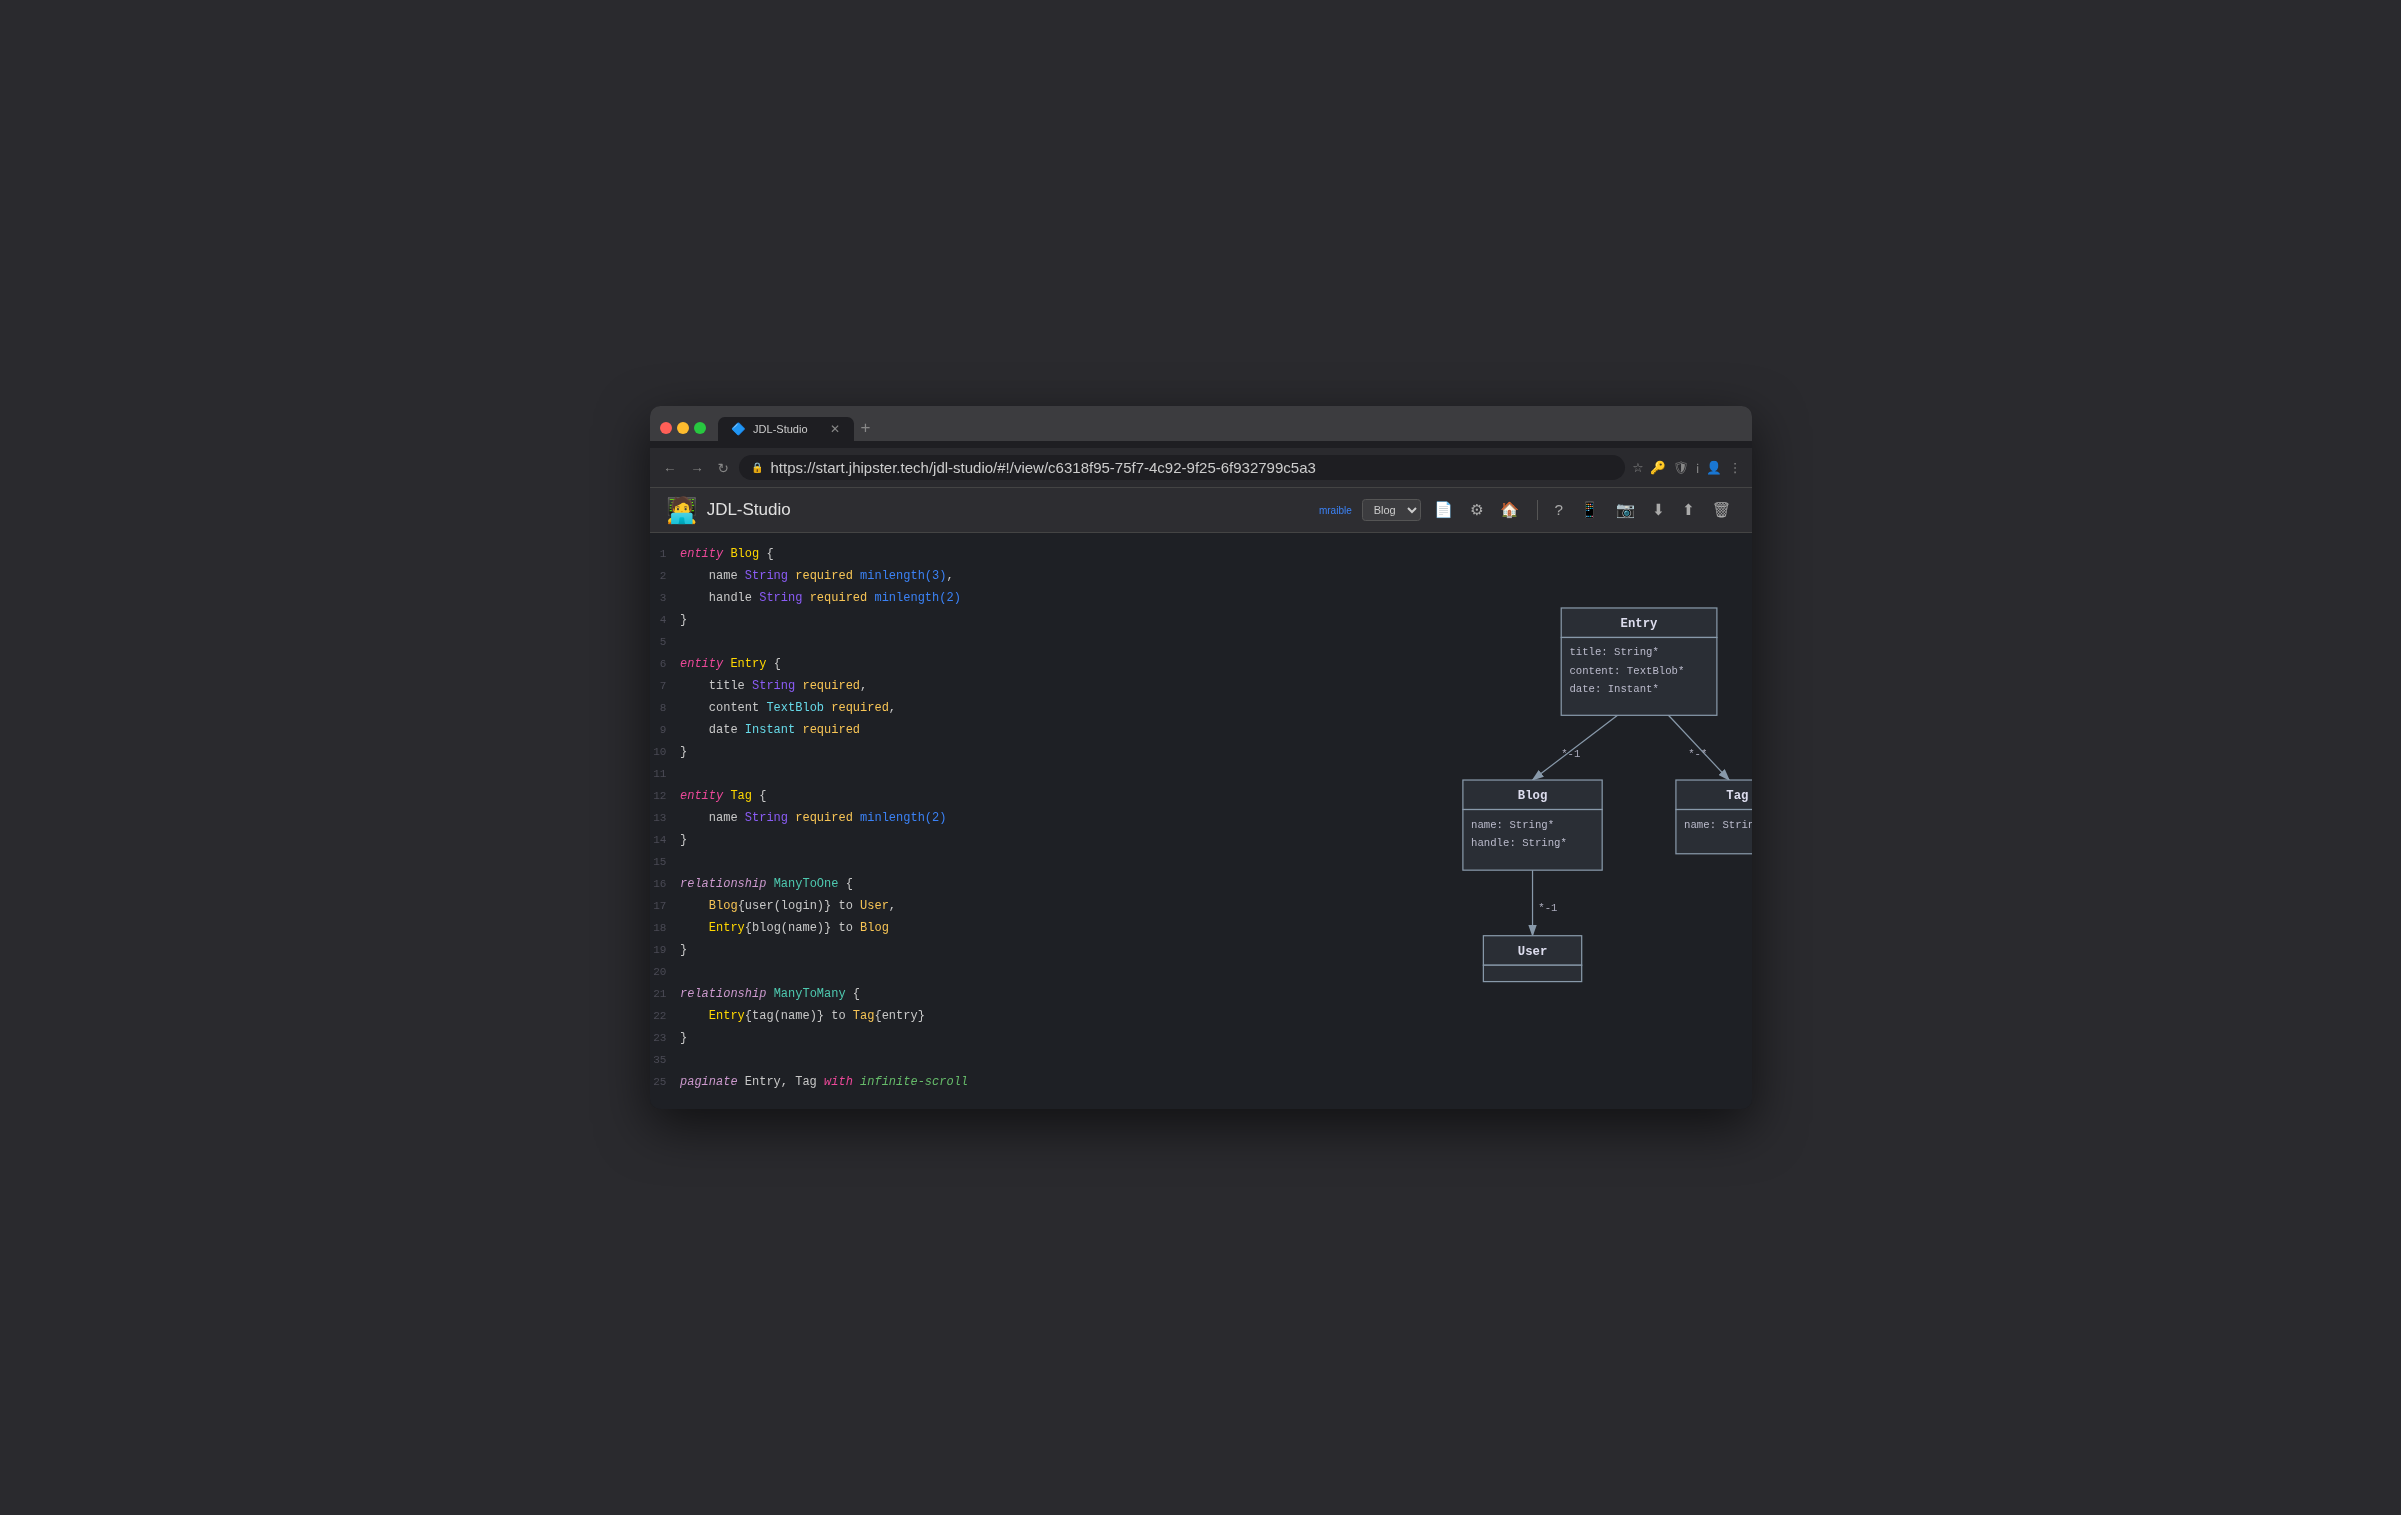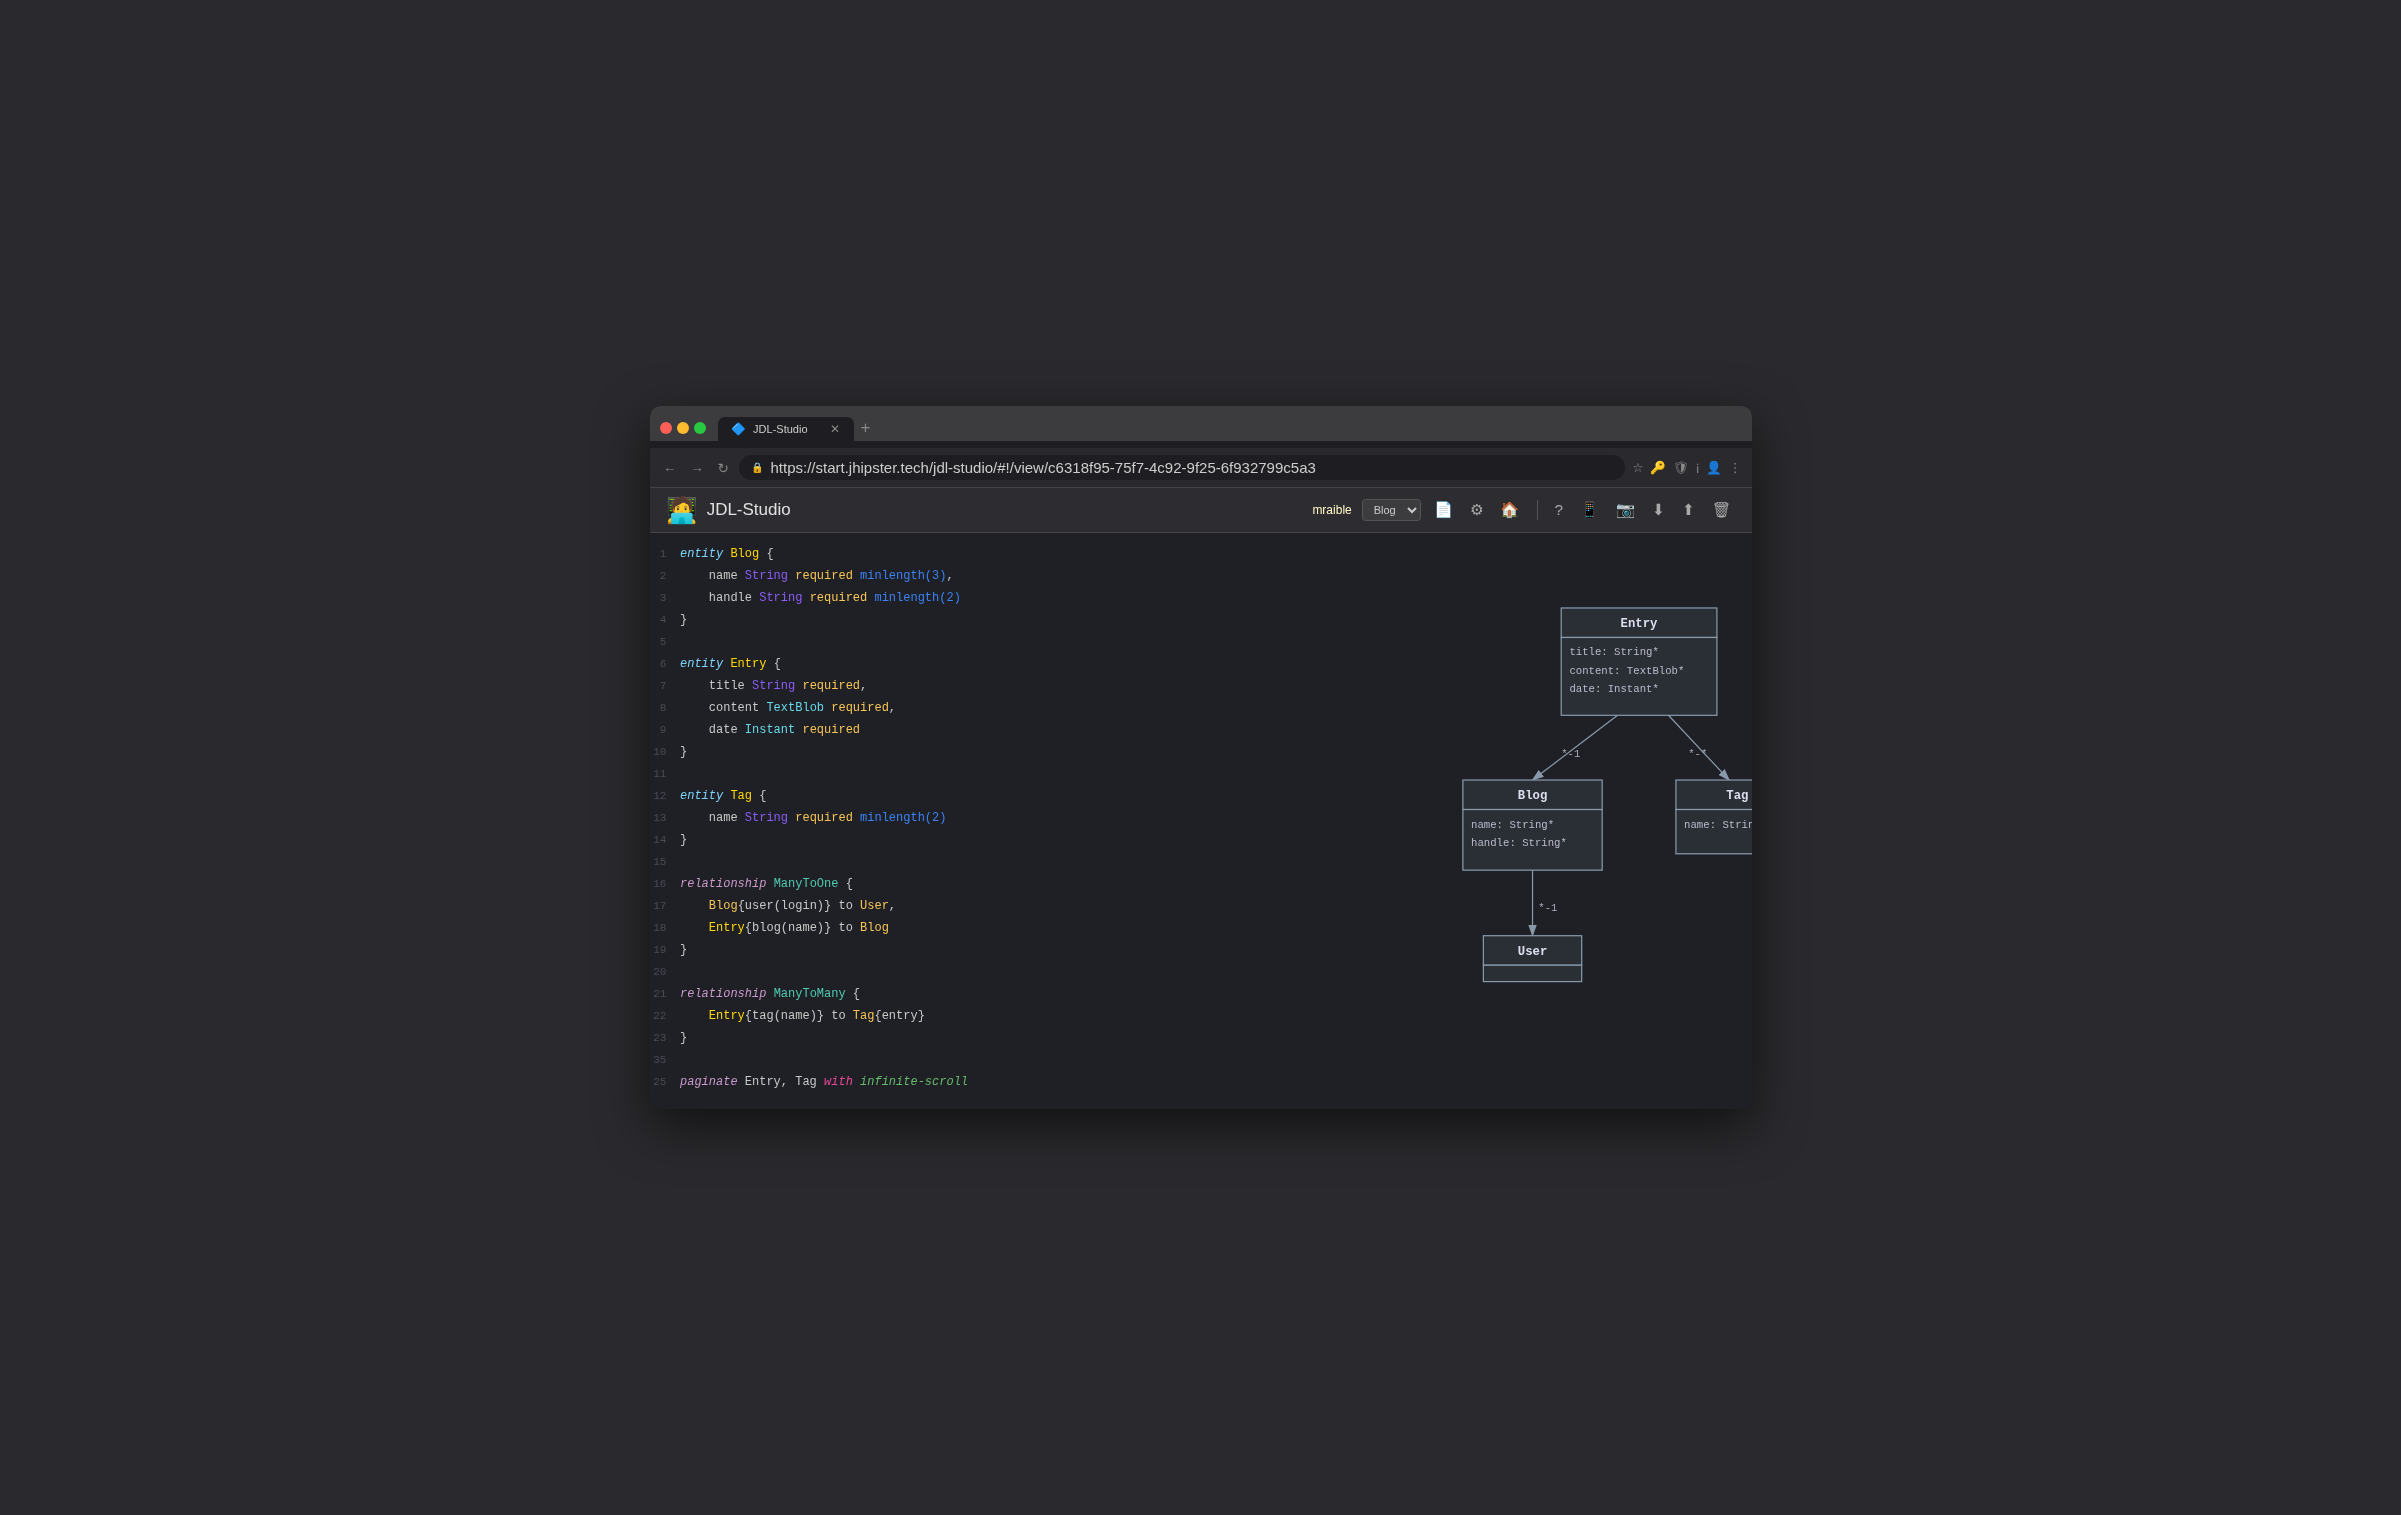--- a/index.html
+++ b/index.html
@@ -150,8 +150,8 @@
       gap: 10.2px;
     }
     .header-username {
-      color: #fef9c3;
-      font-size: 12px;
+      color: #3b82f6;
+      font-size: 10px;
     }
     .header-select-wrap {
       display: flex;

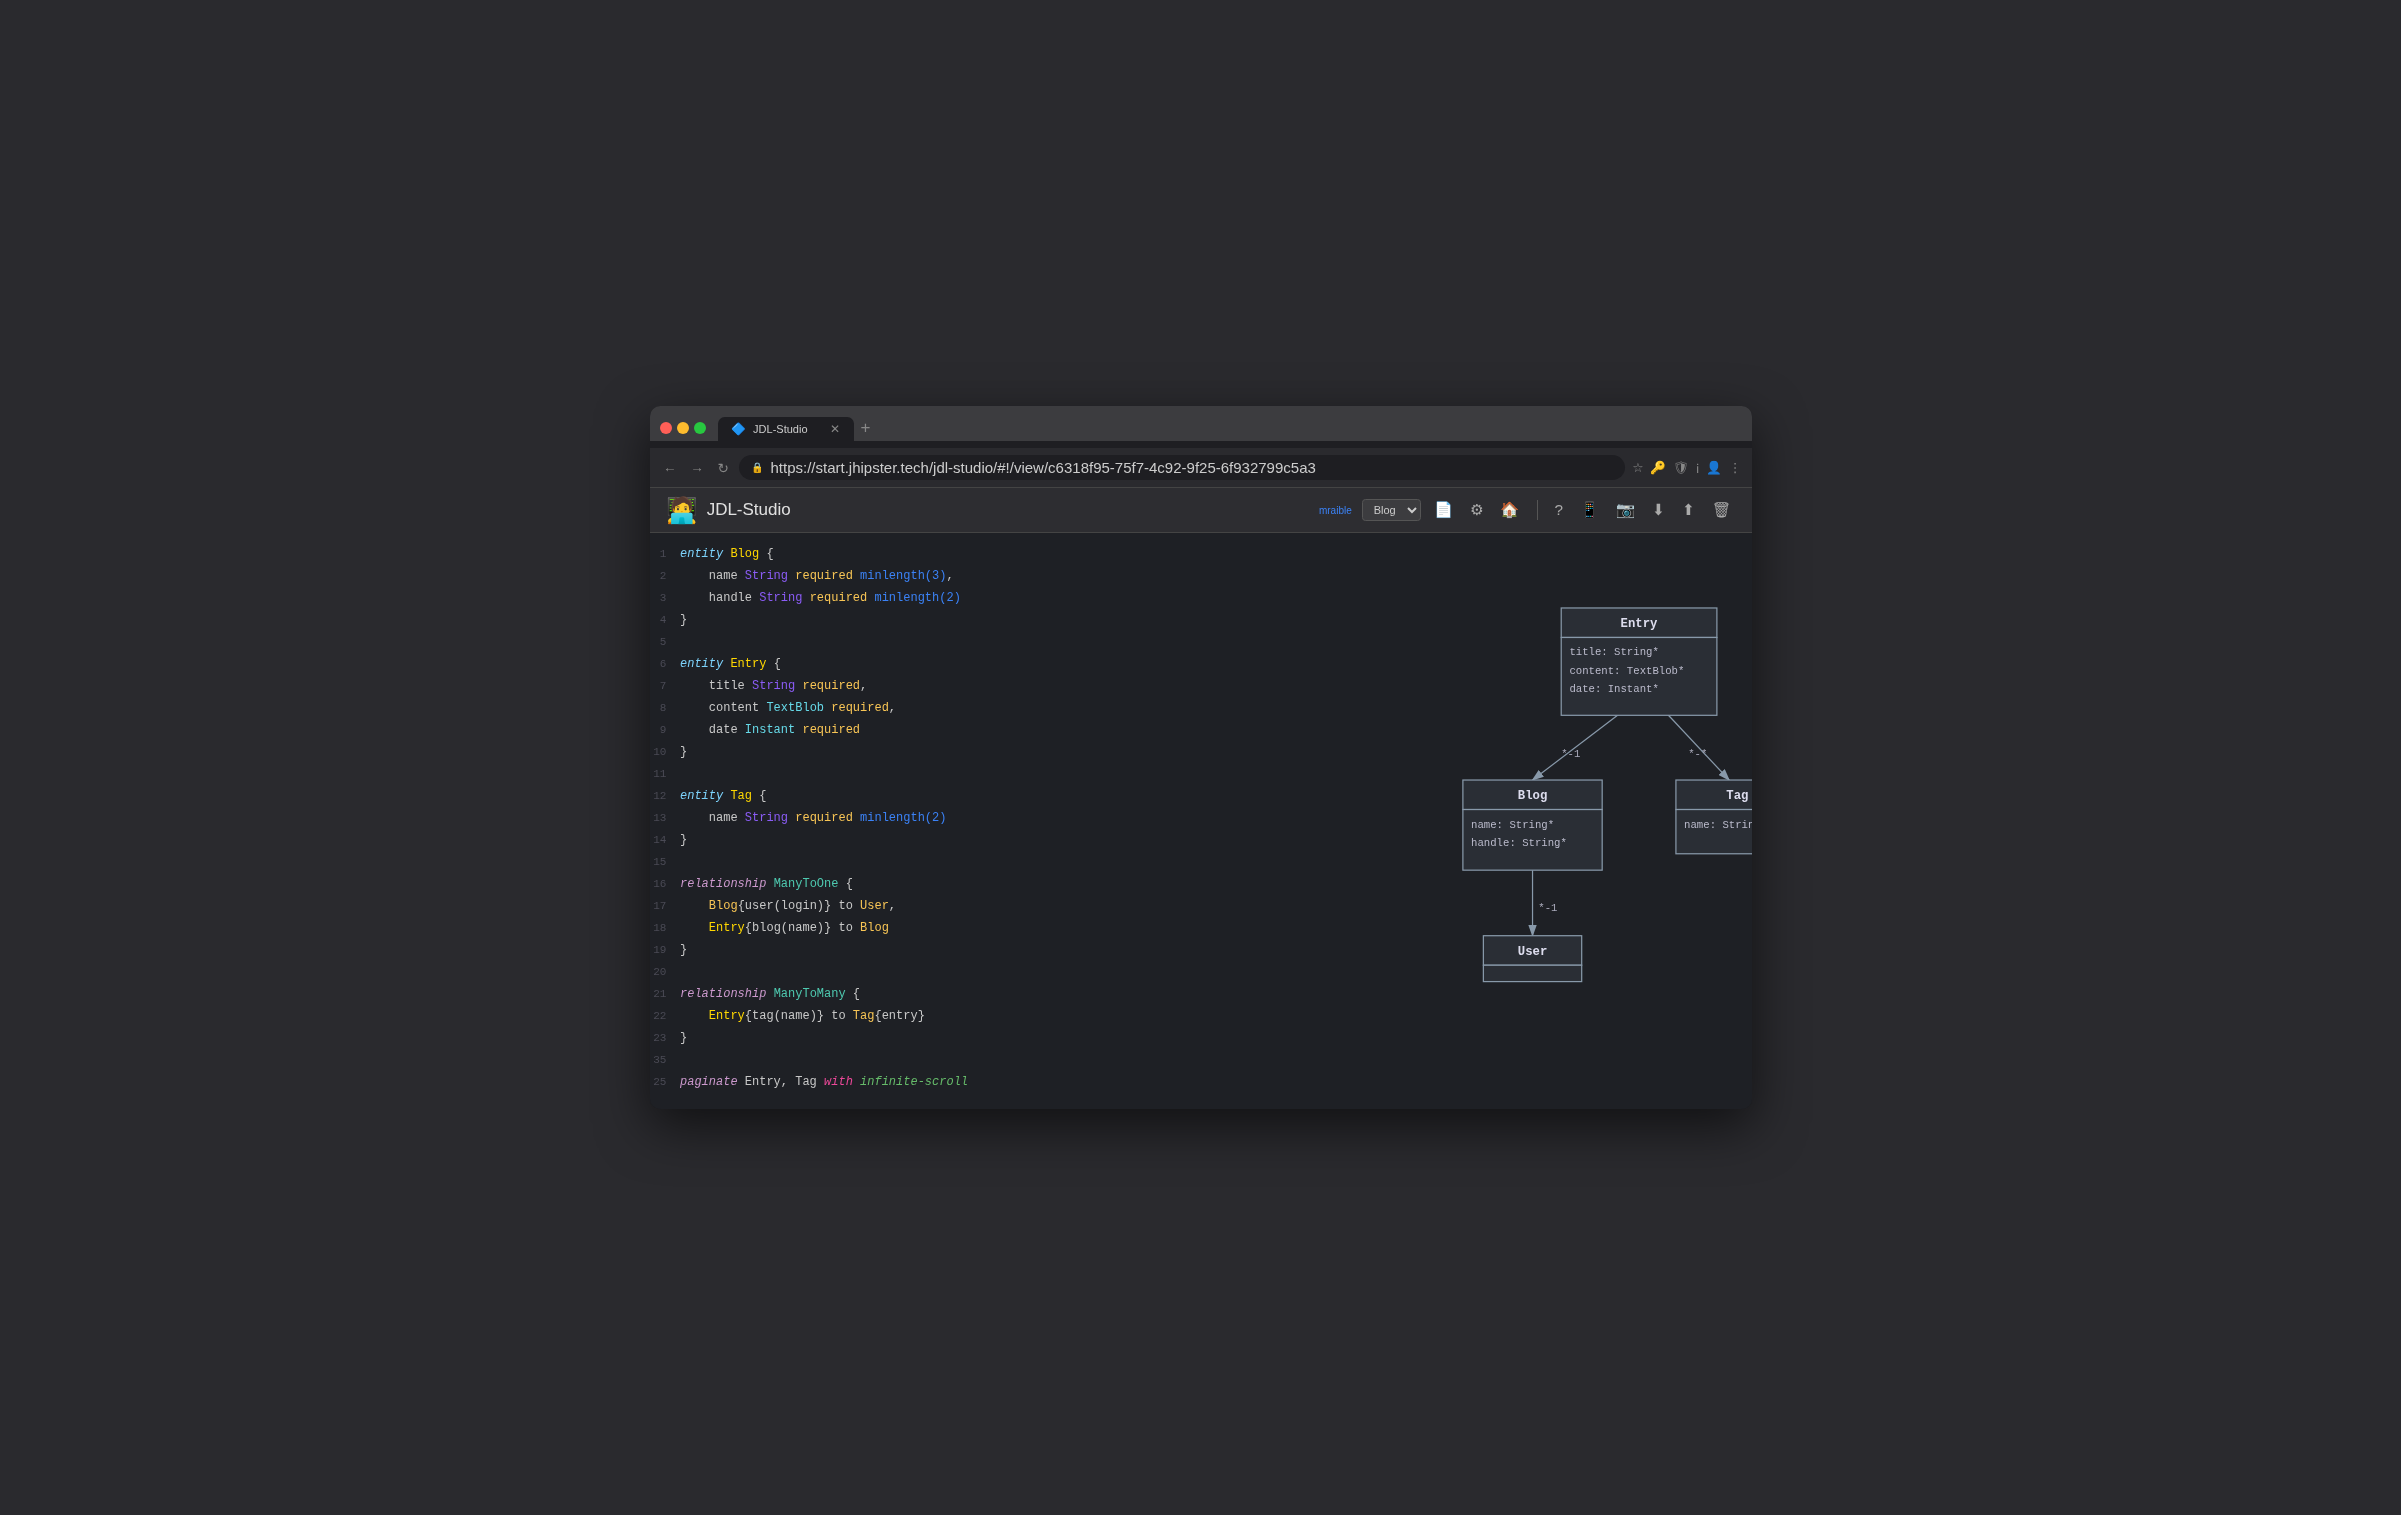--- a/index.html
+++ b/index.html
@@ -215,7 +215,7 @@
       white-space: pre;
     }
     
-    .kw-entity { color: #7dd3fc; font-style: italic; }
+    .kw-entity { color: #ec4899; font-style: italic; }
     .kw-relationship { color: #cc99cd; font-style: italic; }
     .kw-reltype { color: #4ec9b0; }
     .kw-paginate { color: #cc99cd; font-style: italic; }

